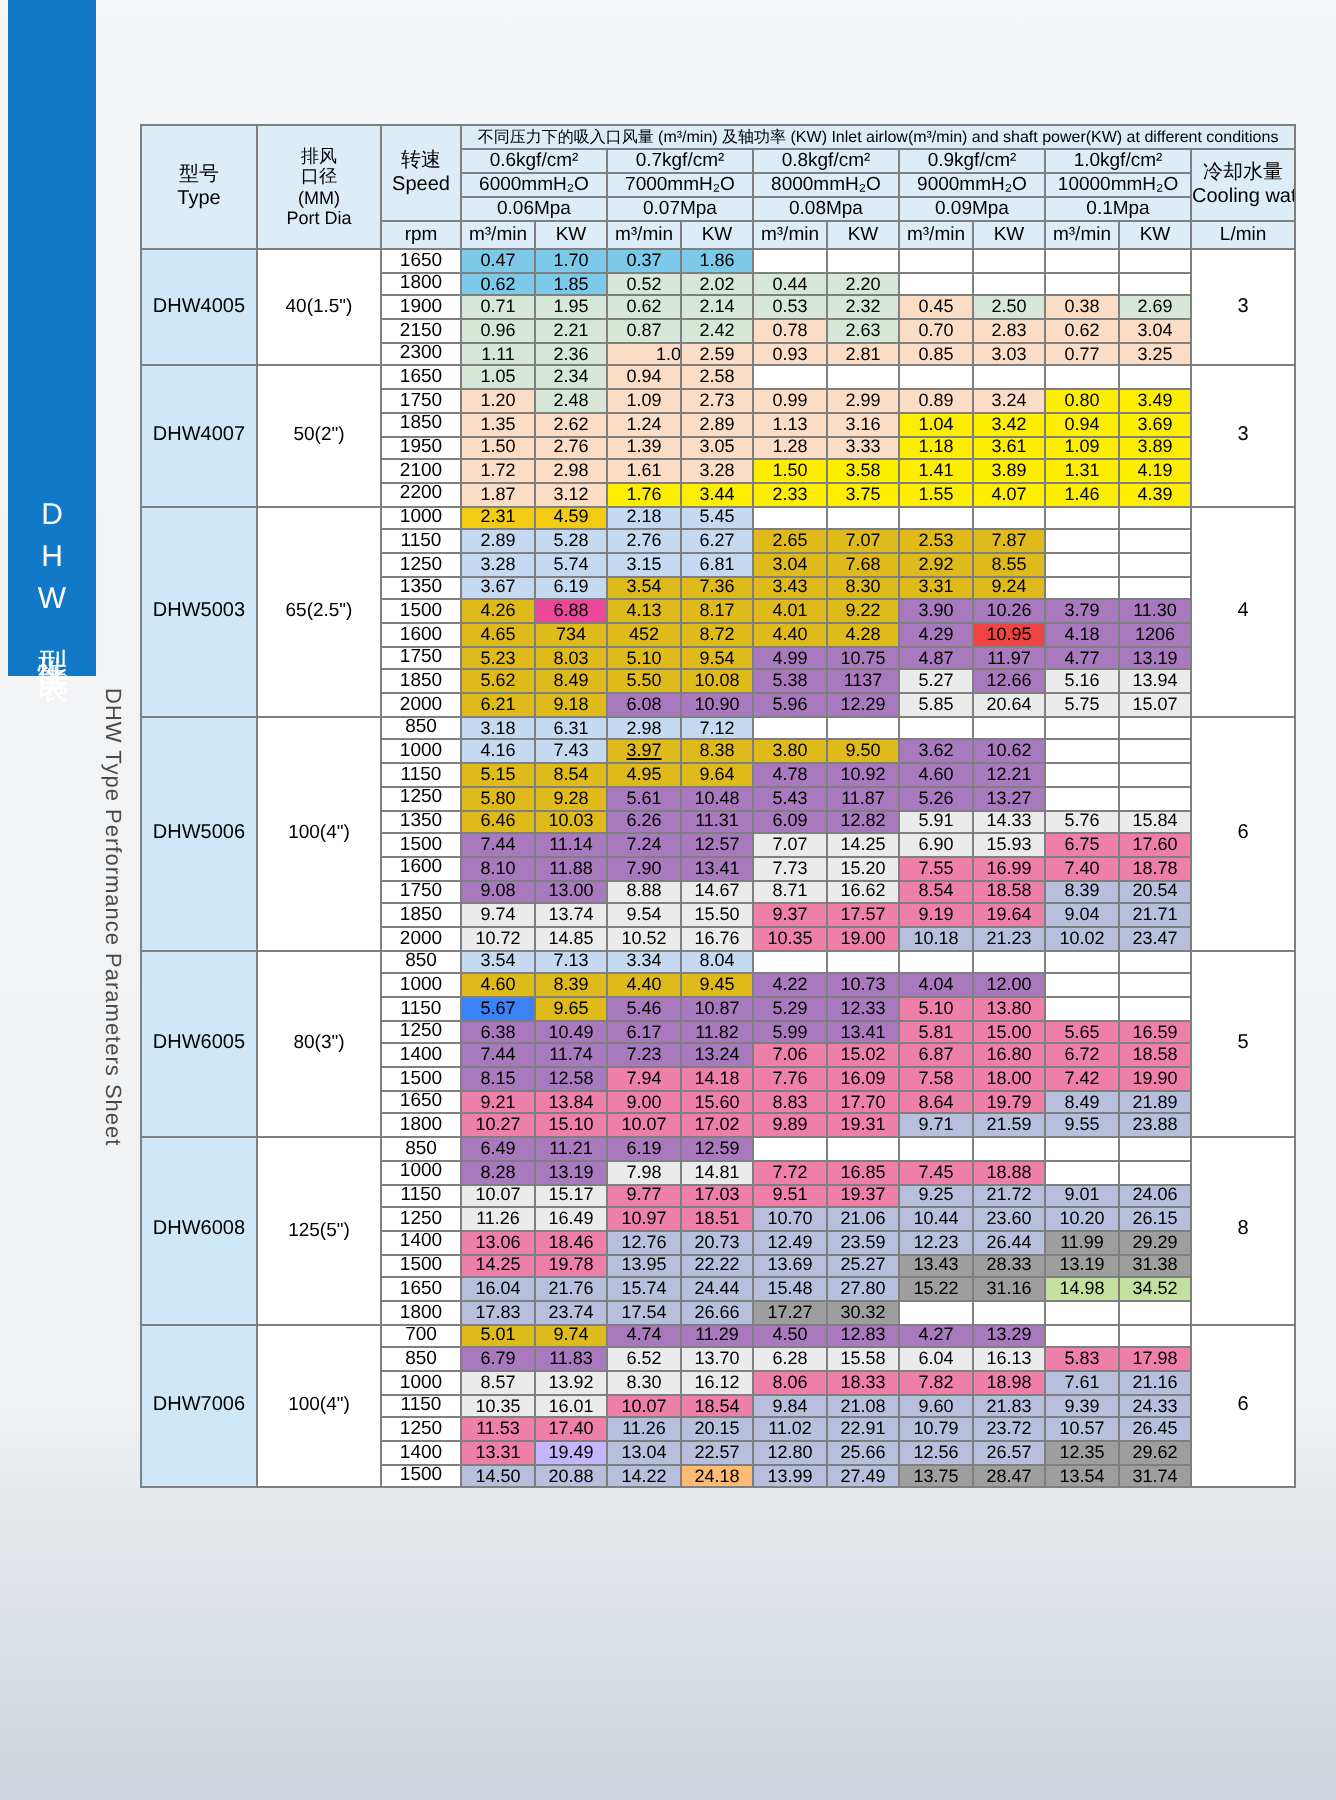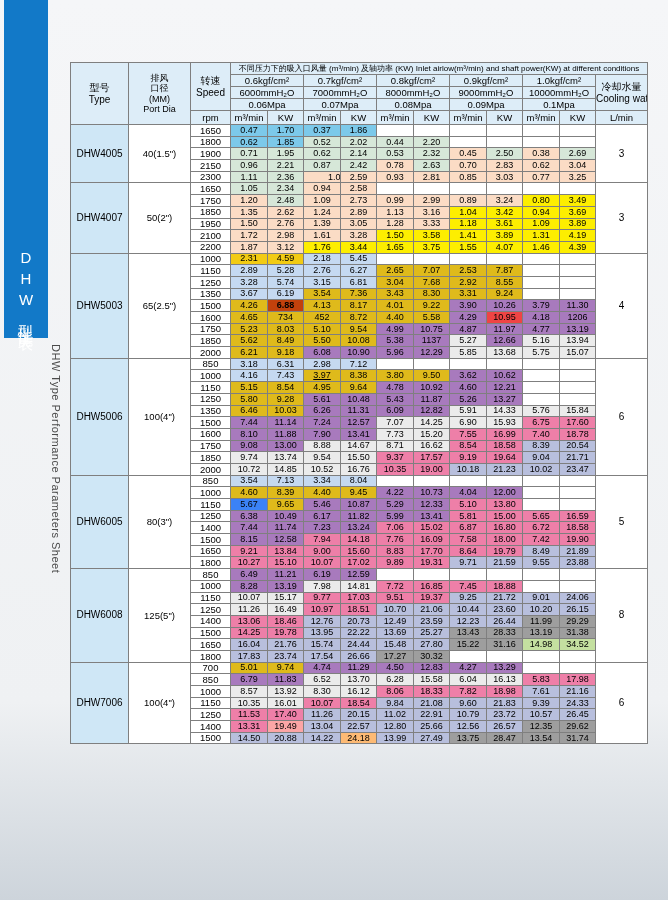--- a/index.html
+++ b/index.html
@@ -257,7 +257,7 @@
           <td style="background: rgb(251, 220, 197);">3.12</td>
           <td style="background: rgb(253, 238, 0);">1.76</td>
           <td style="background: rgb(253, 238, 0);">3.44</td>
-          <td style="background: rgb(253, 238, 0);">1.65</td>
+          <td style="background: rgb(253, 238, 0);">2.33</td>
           <td style="background: rgb(253, 238, 0);">3.75</td>
           <td style="background: rgb(253, 238, 0);">1.55</td>
           <td style="background: rgb(253, 238, 0);">4.07</td>

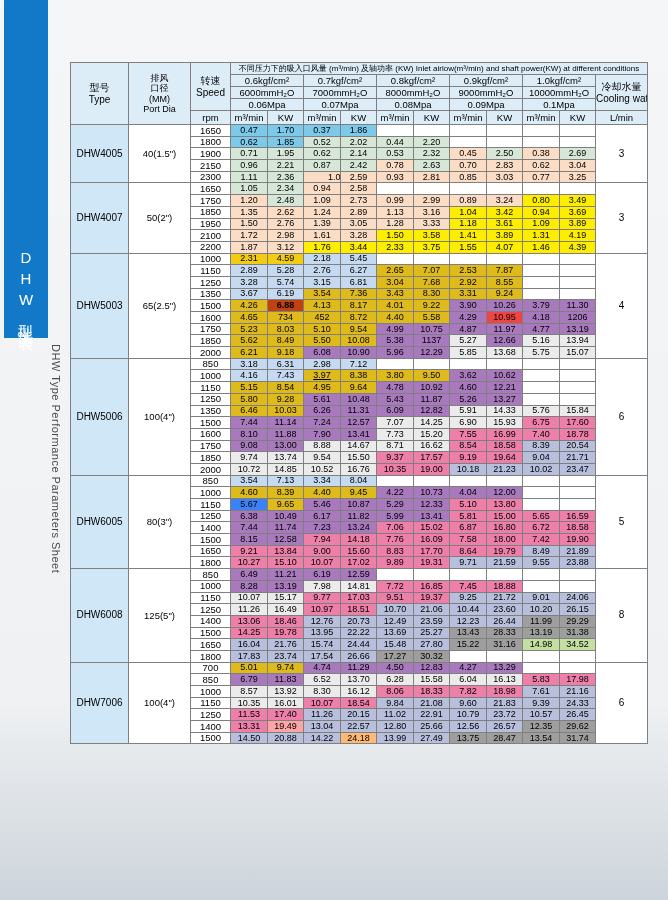--- a/index.html
+++ b/index.html
@@ -322,7 +322,7 @@
         <tr>
           <td class="rpm">1500</td>
           <td style="background: rgb(223, 186, 27);">4.26</td>
-          <td style="background: #c2410c; font-weight: bold;">6.88</td>
+          <td style="background: #ec4899;">6.88</td>
           <td style="background: rgb(223, 186, 27);">4.13</td>
           <td style="background: rgb(223, 186, 27);">8.17</td>
           <td style="background: rgb(223, 186, 27);">4.01</td>

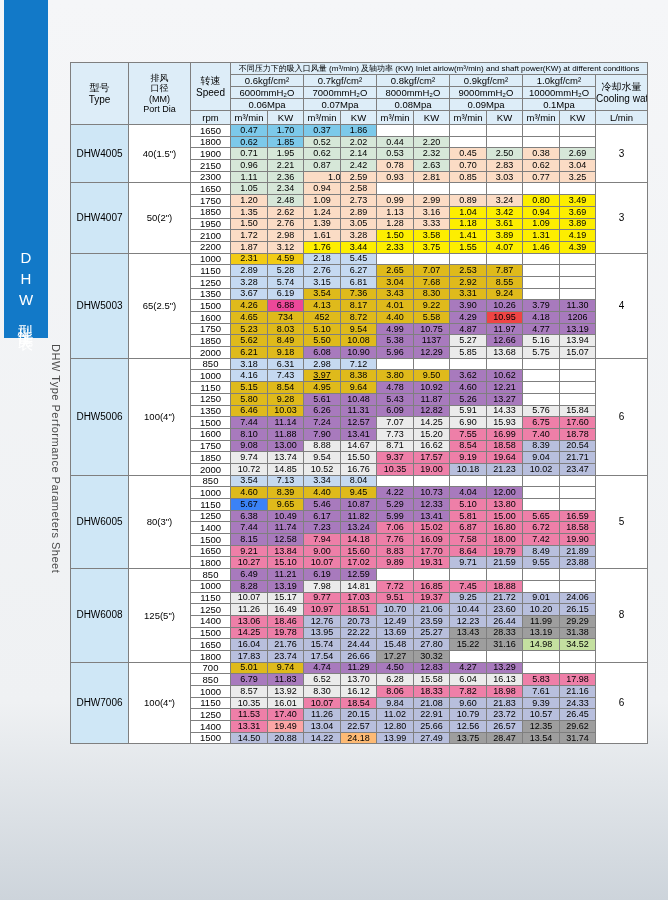--- a/index.html
+++ b/index.html
@@ -339,7 +339,7 @@
           <td style="background: rgb(223, 186, 27);">452</td>
           <td style="background: rgb(223, 186, 27);">8.72</td>
           <td style="background: rgb(223, 186, 27);">4.40</td>
-          <td style="background: rgb(223, 186, 27);">5.58</td>
+          <td style="background: rgb(223, 186, 27);">4.28</td>
           <td style="background: rgb(168, 122, 189);">4.29</td>
           <td style="background: #ef4444;">10.95</td>
           <td style="background: rgb(168, 122, 189);">4.18</td>

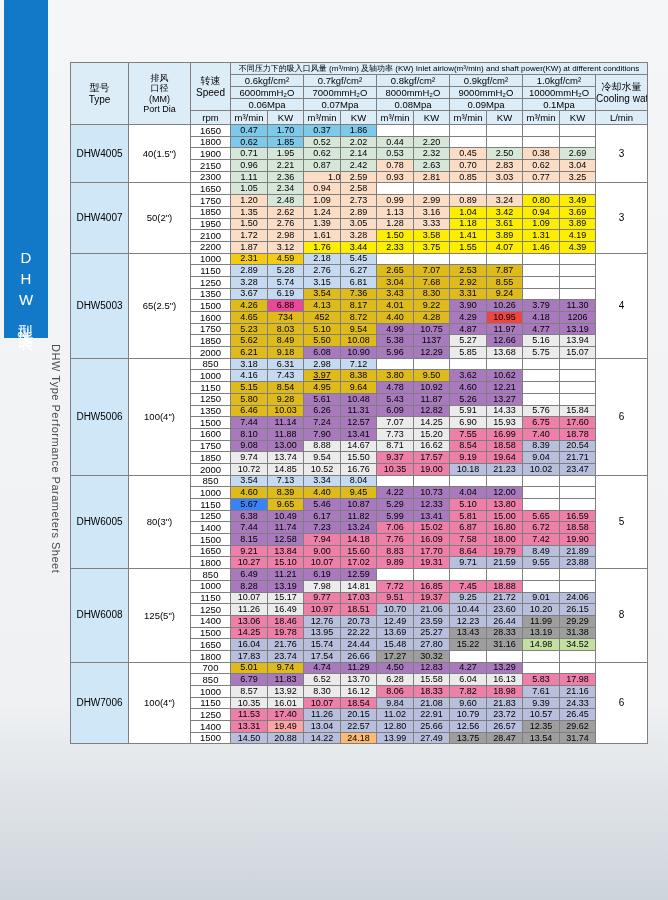--- a/index.html
+++ b/index.html
@@ -380,7 +380,7 @@
           <td style="background: rgb(168, 122, 189);">5.96</td>
           <td style="background: rgb(168, 122, 189);">12.29</td>
           <td style="background: rgb(235, 235, 235);">5.85</td>
-          <td style="background: rgb(235, 235, 235);">13.68</td>
+          <td style="background: rgb(235, 235, 235);">20.64</td>
           <td style="background: rgb(235, 235, 235);">5.75</td>
           <td style="background: rgb(235, 235, 235);">15.07</td>
         </tr>

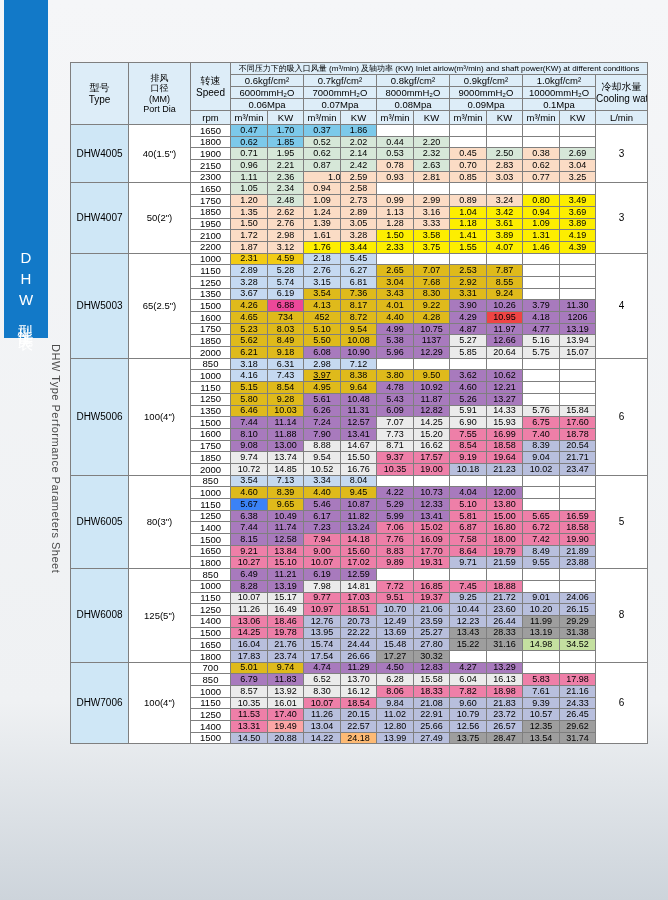--- a/index.html
+++ b/index.html
@@ -802,7 +802,7 @@
         <tr>
           <td class="rpm">1400</td>
           <td style="background: rgb(238, 127, 168);">13.31</td>
-          <td style="background: #fca5a5;">19.49</td>
+          <td style="background: #c4b5fd;">19.49</td>
           <td style="background: rgb(184, 191, 221);">13.04</td>
           <td style="background: rgb(184, 191, 221);">22.57</td>
           <td style="background: rgb(184, 191, 221);">12.80</td>

